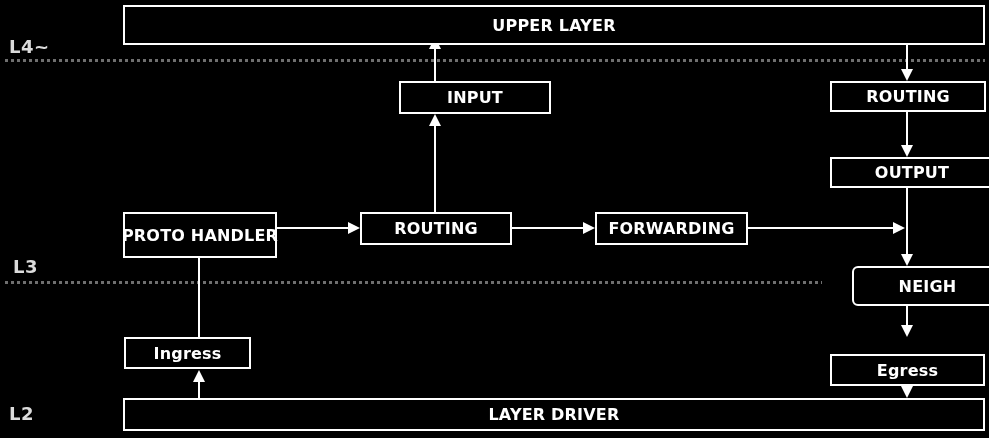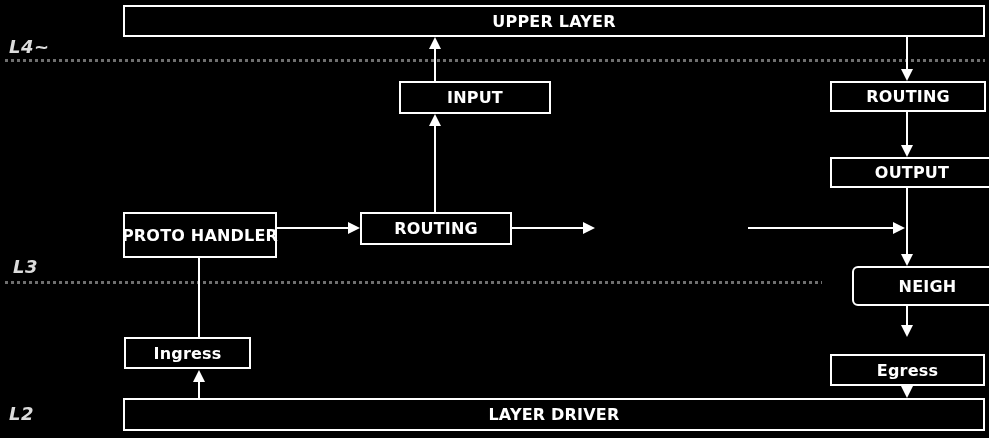--- a/index.html
+++ b/index.html
@@ -74,7 +74,7 @@
   }
 
   
-  .n-upper     { left: 123px; top: 5px;   width: 862px; height: 32px; }
+  .n-upper     { left: 123px; top: 5px;   width: 862px; height: 40px; }
   .n-input     { left: 360px; top: 81px;  width: 152px; height: 33px; margin-left: 39px; }
   .n-routtop   { left: 830px; top: 81px;  width: 156px; height: 31px; }
   .n-output    { left: 830px; top: 157px; width: 164px; height: 31px; }

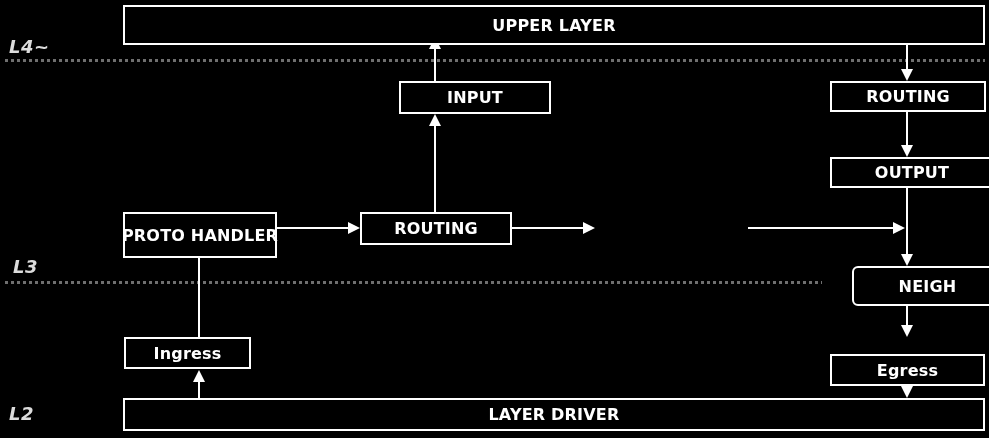--- a/index.html
+++ b/index.html
@@ -35,7 +35,6 @@
     font-size: 18px;
     font-weight: bold;
     letter-spacing: 0.5px;
-    font-style: italic;
   }
   .dotted-line {
     position: absolute;

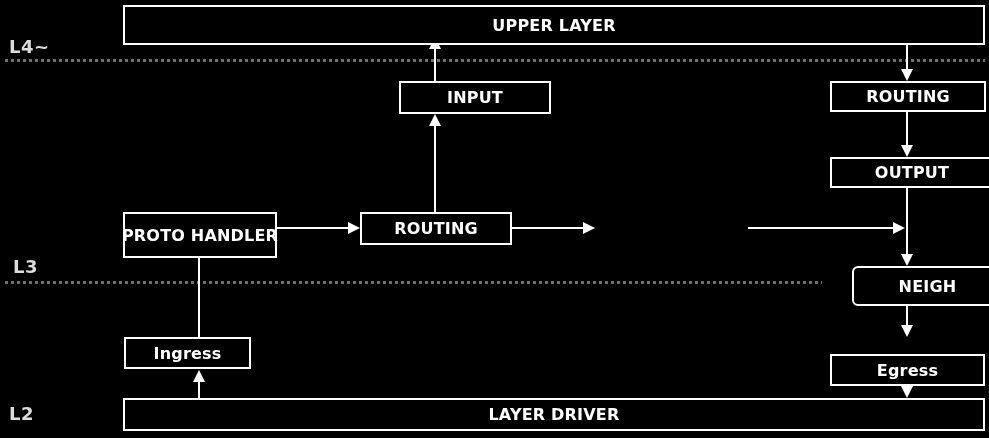--- a/index.html
+++ b/index.html
@@ -163,6 +163,7 @@
   <div class="node n-output">OUTPUT</div>
   <div class="node n-proto">PROTO HANDLER</div>
   <div class="node n-routmid">ROUTING</div>
+  <div class="node n-forward">FORWARDING</div>
   <div class="node n-neigh">NEIGH</div>
   <div class="node n-ingress">Ingress</div>
   <div class="node n-egress">Egress</div>

